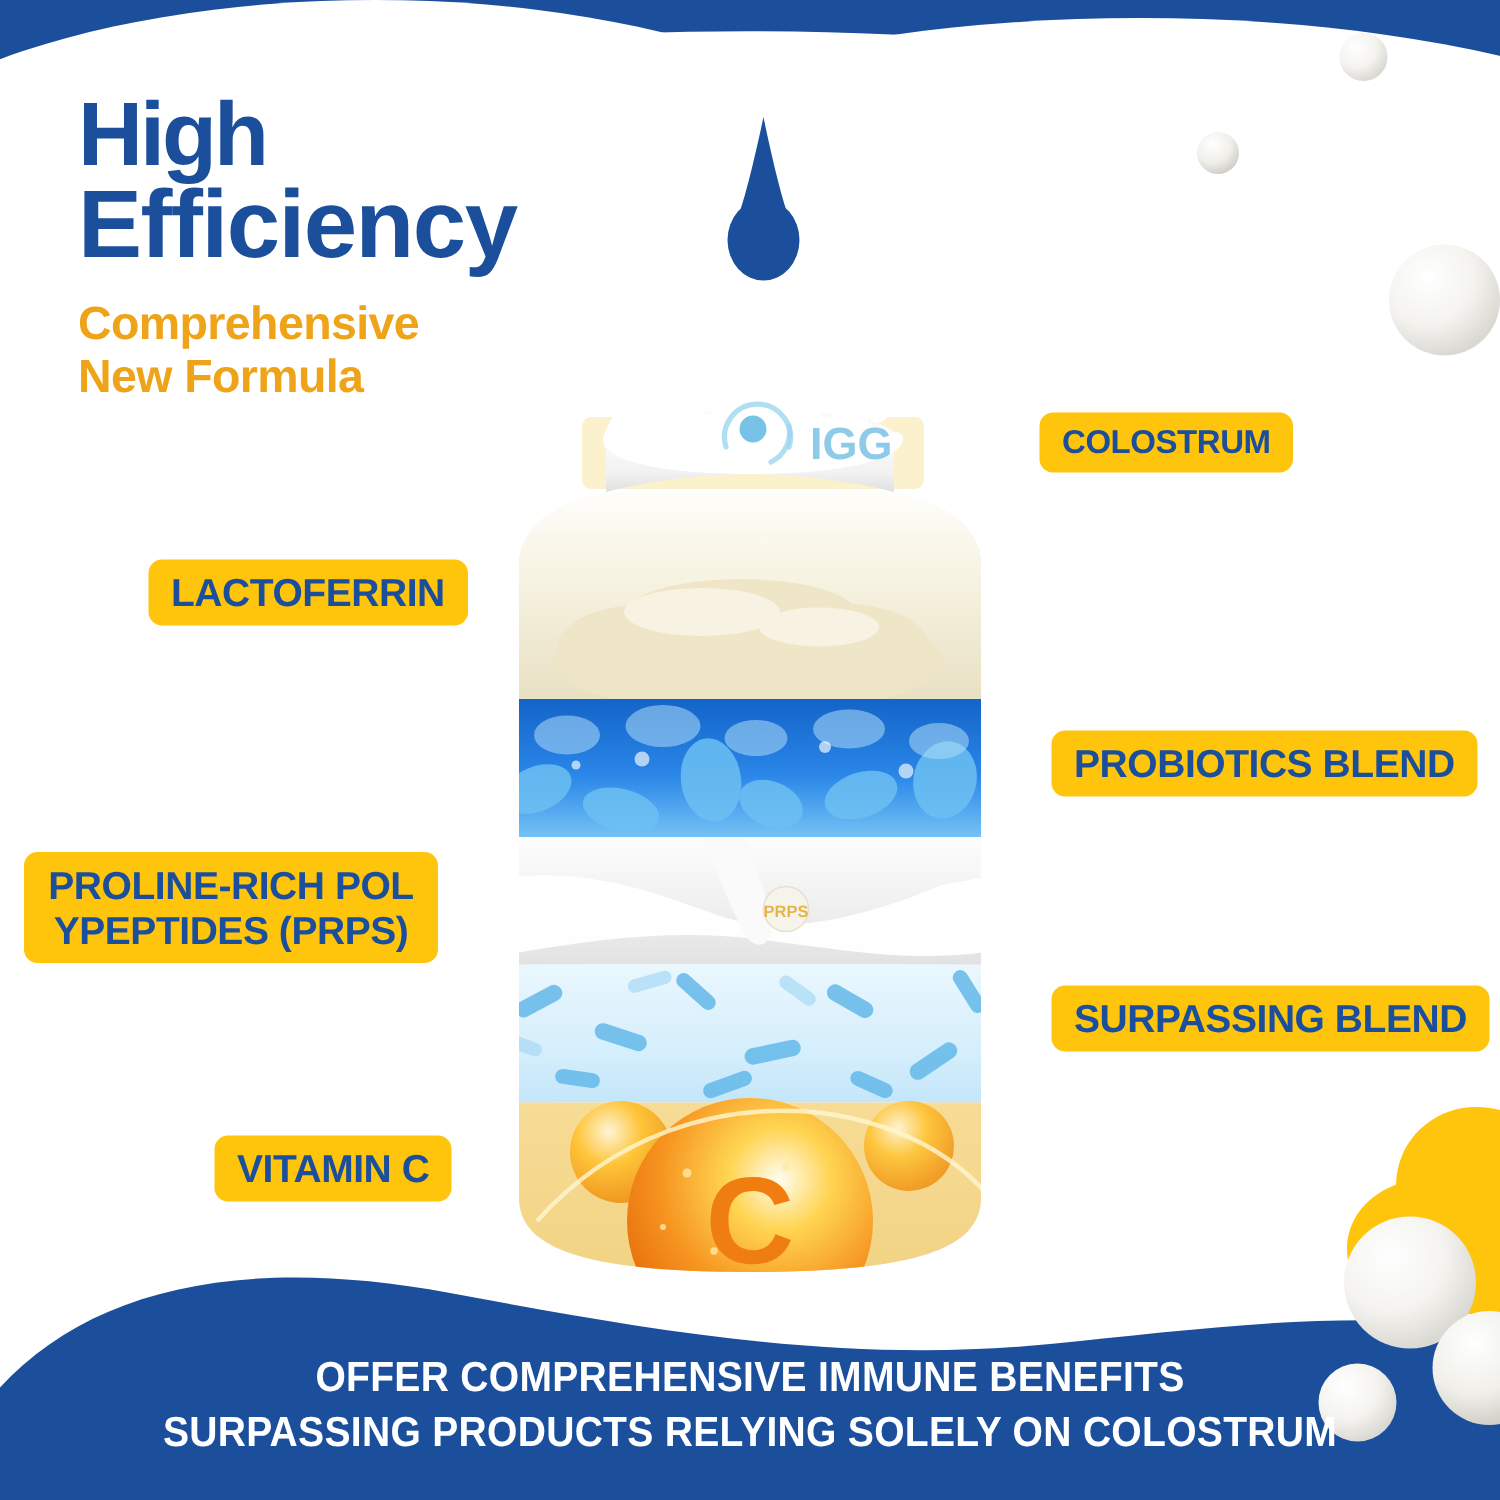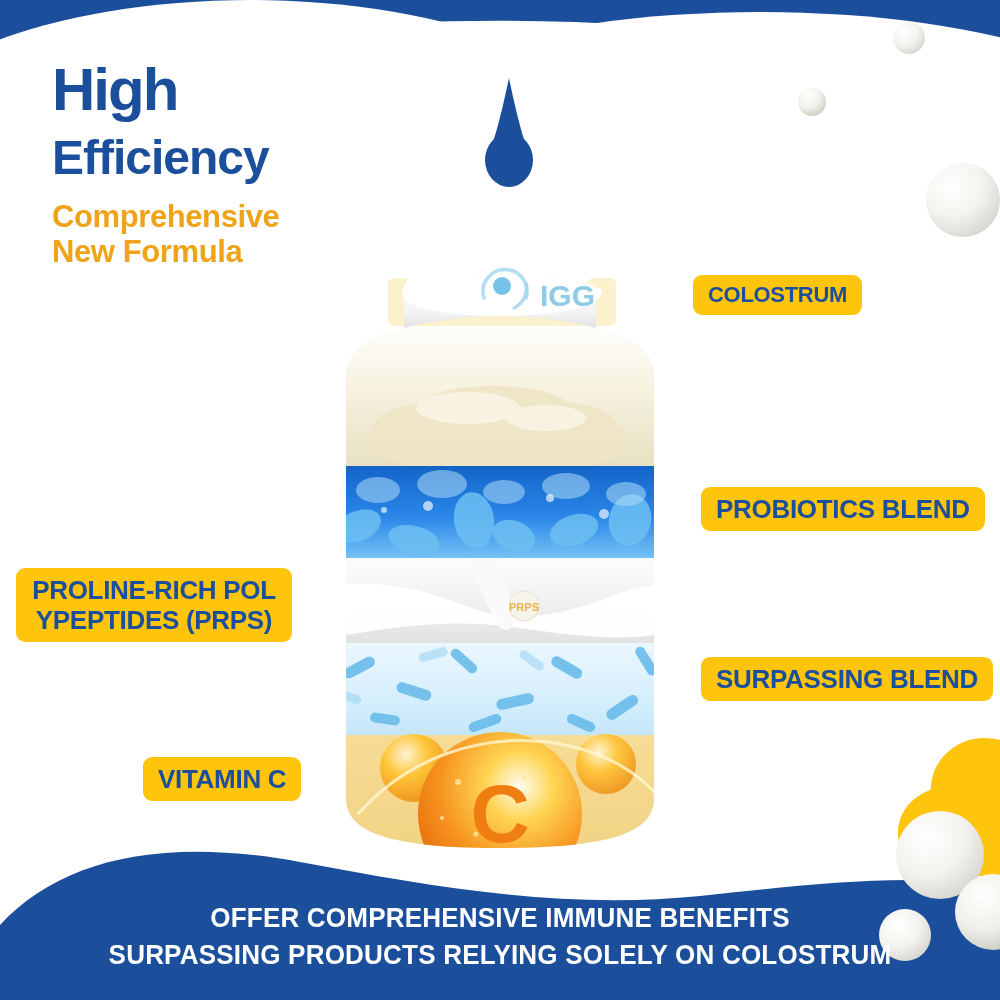--- a/index.html
+++ b/index.html
@@ -22,8 +22,8 @@
     color:#1B4F9C; letter-spacing:-2px;
   }
   .h-sub {
-    font-size:48px; line-height:1.0; font-weight:bold;
-    color:#1B4F9C; letter-spacing:-1px; margin-top:17px;
+    font-size:64px; line-height:1.0; font-weight:bold;
+    color:#1B4F9C; letter-spacing:-1px; margin-top:0;
   }
   .h-tag {
     font-size:31px; line-height:1.12; font-weight:bold;

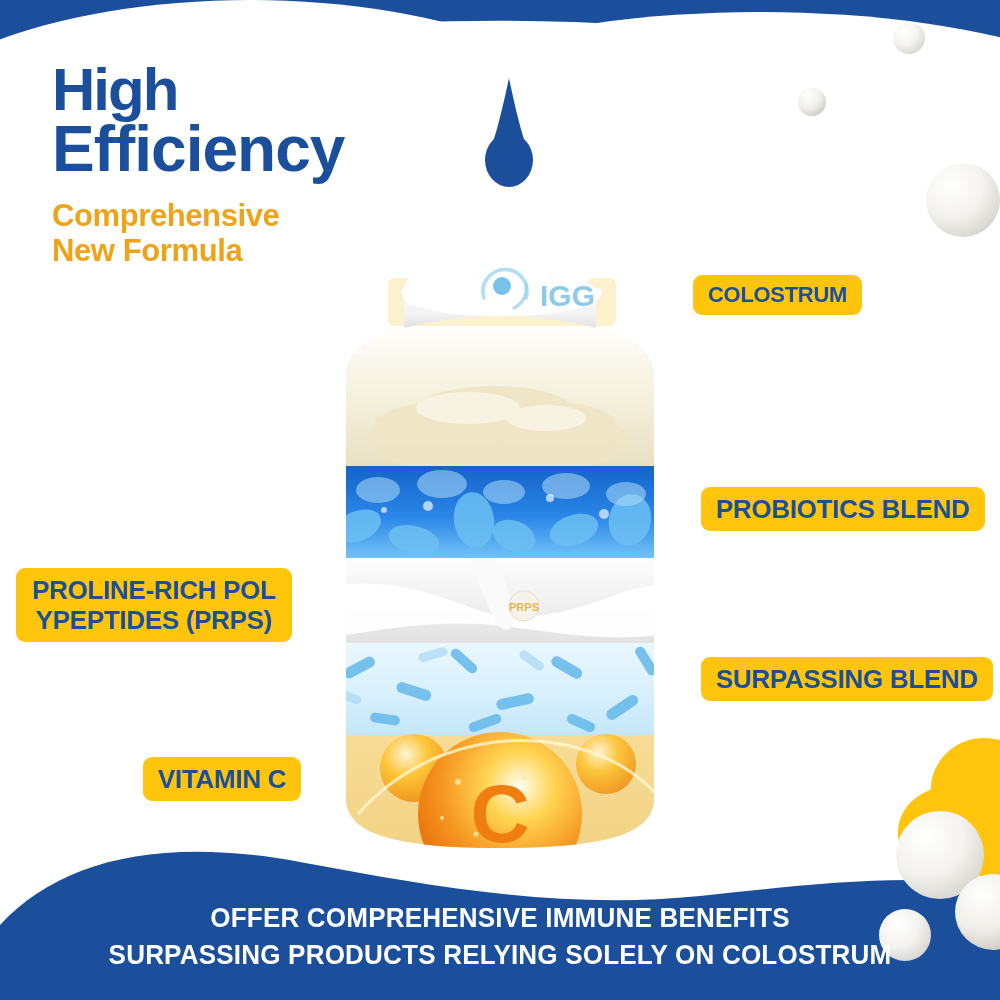--- a/index.html
+++ b/index.html
@@ -288,6 +288,7 @@
   </div>
 
   <div class="badge b-colostrum">COLOSTRUM</div>
+  <div class="badge b-lacto">LACTOFERRIN</div>
   <div class="badge b-probio">PROBIOTICS BLEND</div>
   <div class="badge b-prps">PROLINE-RICH POL
 YPEPTIDES (PRPS)</div>

